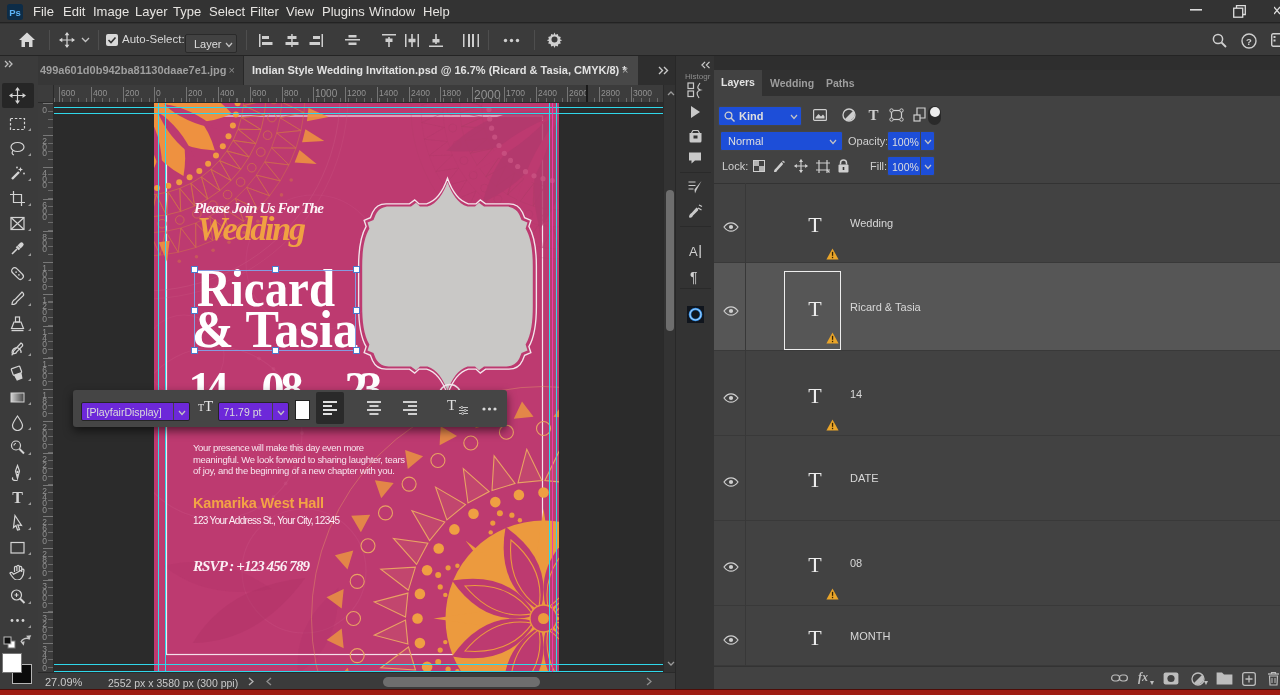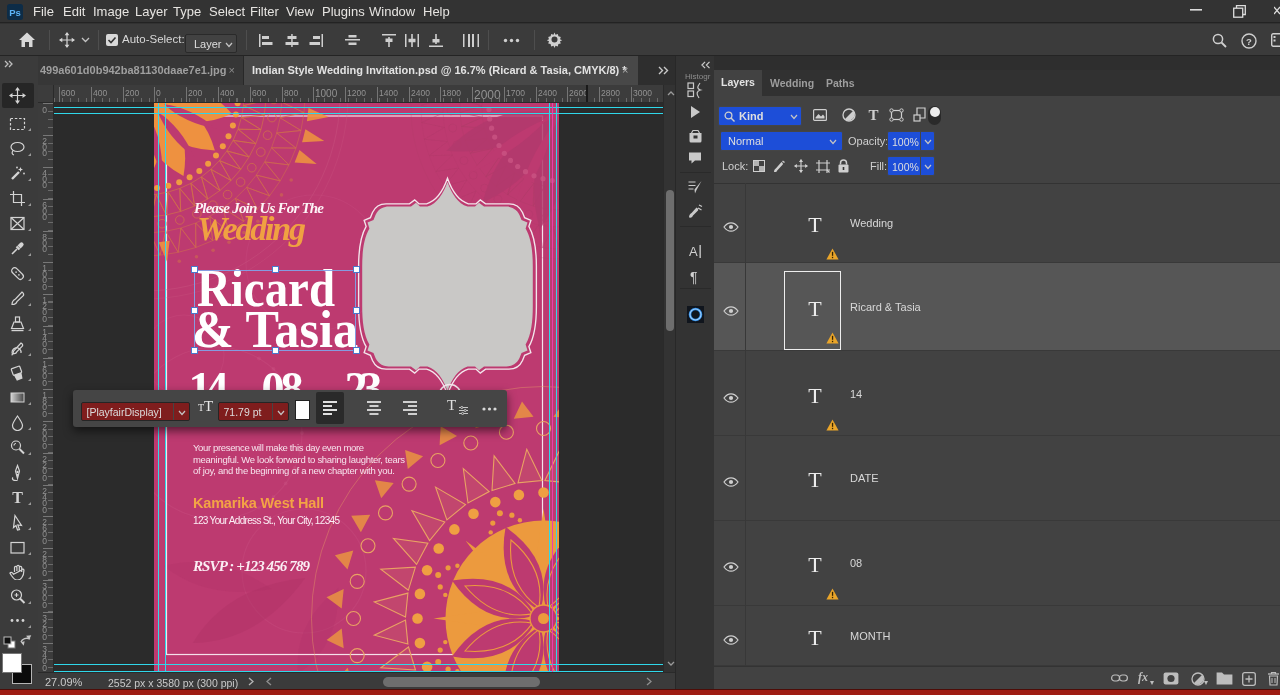--- a/index.html
+++ b/index.html
@@ -34,7 +34,7 @@
 .hdl{position:absolute;width:7px;height:7px;background:#fff;border:1.5px solid #4a78cc;z-index:23}
 
 #ctb{position:absolute;left:19px;top:286.5px;width:434px;height:37px;background:#454545;border-radius:3px;box-shadow:0 4px 10px rgba(0,0,0,0.55);z-index:30}
-.combo{position:absolute;background:#7f1d1d;border:1px solid #252525;border-radius:2px;color:#dcdcdc;font-size:10.5px}
+.combo{position:absolute;background:#6d28d9;border:1px solid #252525;border-radius:2px;color:#dcdcdc;font-size:10.5px}
 .combo .cv{position:absolute;right:15px;top:0;bottom:0;width:1px;background:#454545}
 .caret{position:absolute;right:3px;width:8px;height:8px}
 

